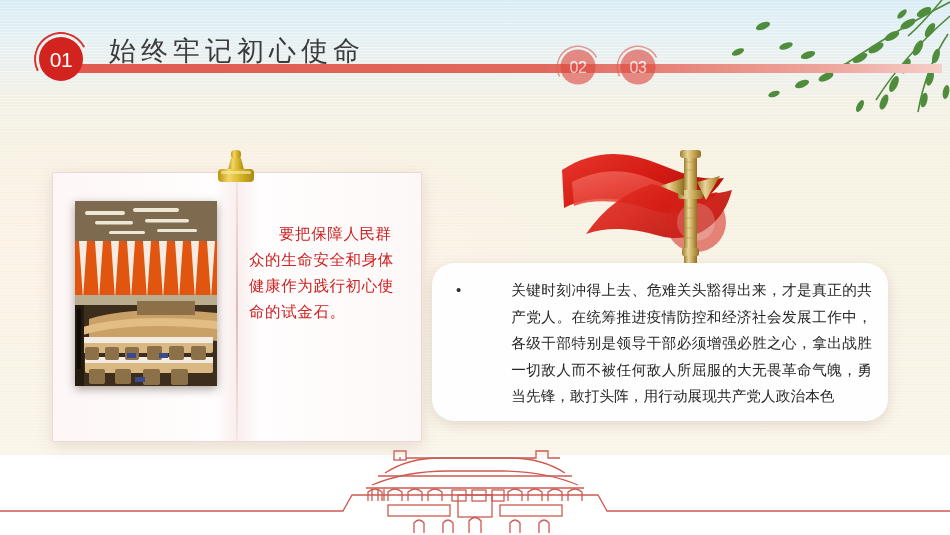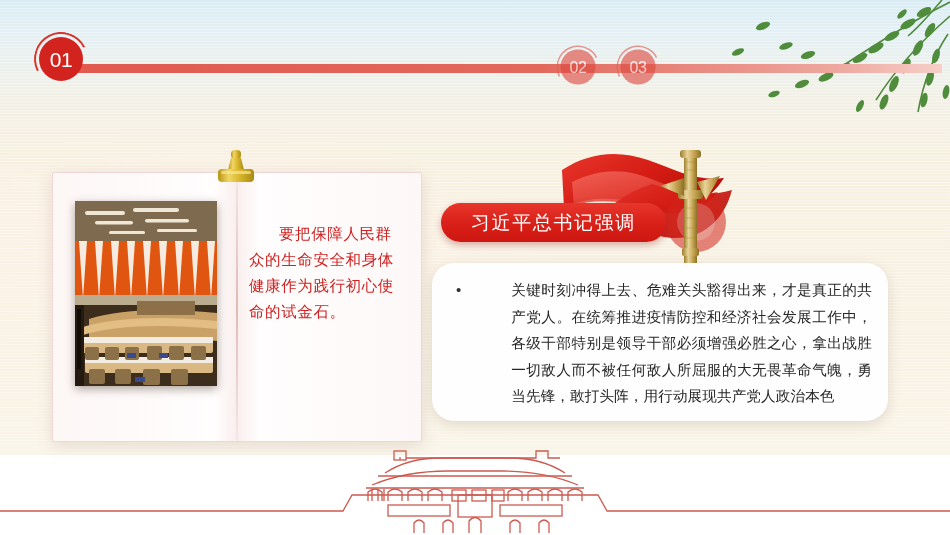--- a/index.html
+++ b/index.html
@@ -300,6 +300,7 @@
     </div>
   </div>
 
+  <div class="slide-title">始终牢记初心使命</div>
 
   <div class="book">
     <div class="book-spine"></div>

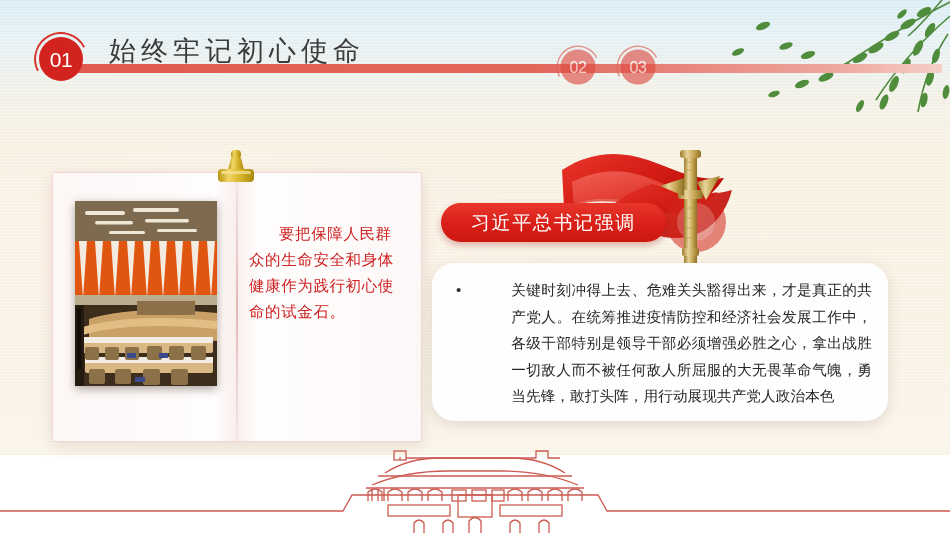--- a/index.html
+++ b/index.html
@@ -422,7 +422,6 @@
     </g>
   </svg>
 
-  <div class="pill-banner">习近平总书记强调</div>
 
   <div class="body-card">
     <div class="body-list">

